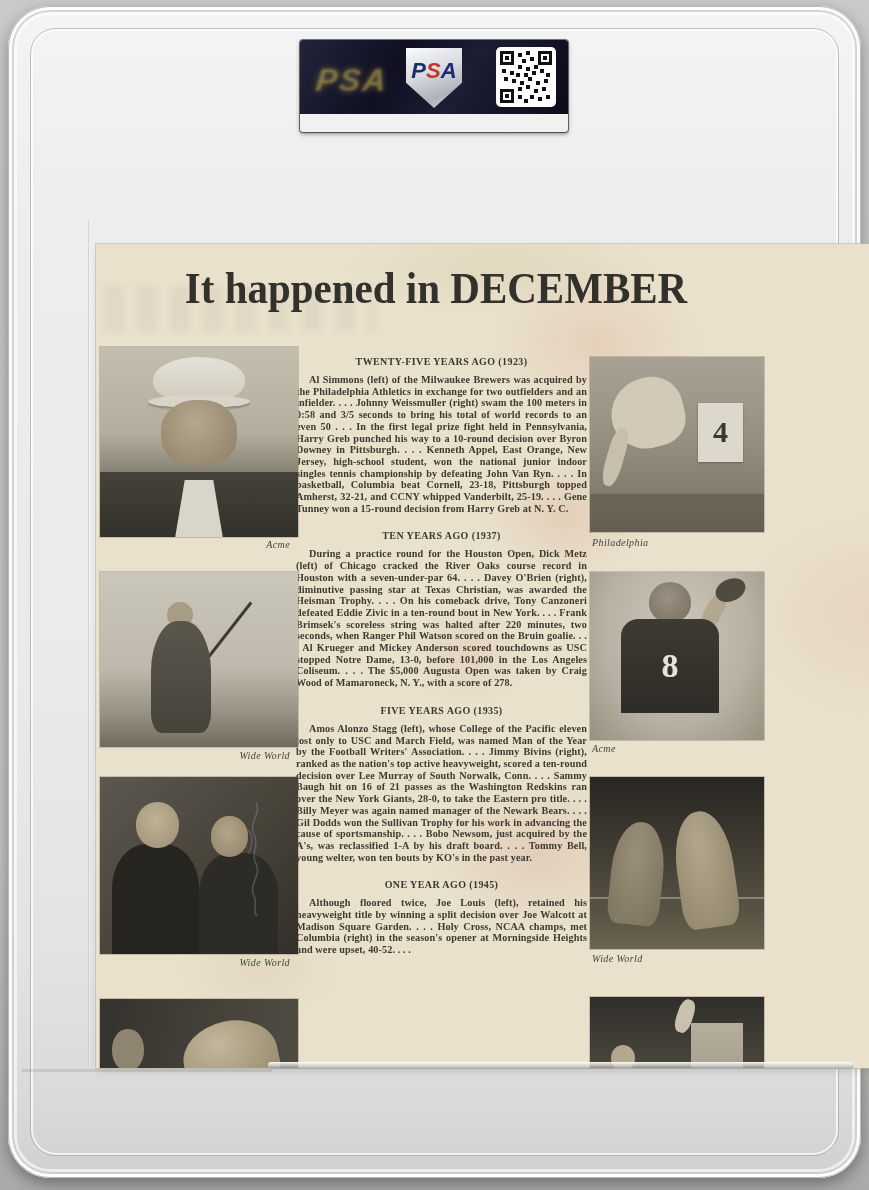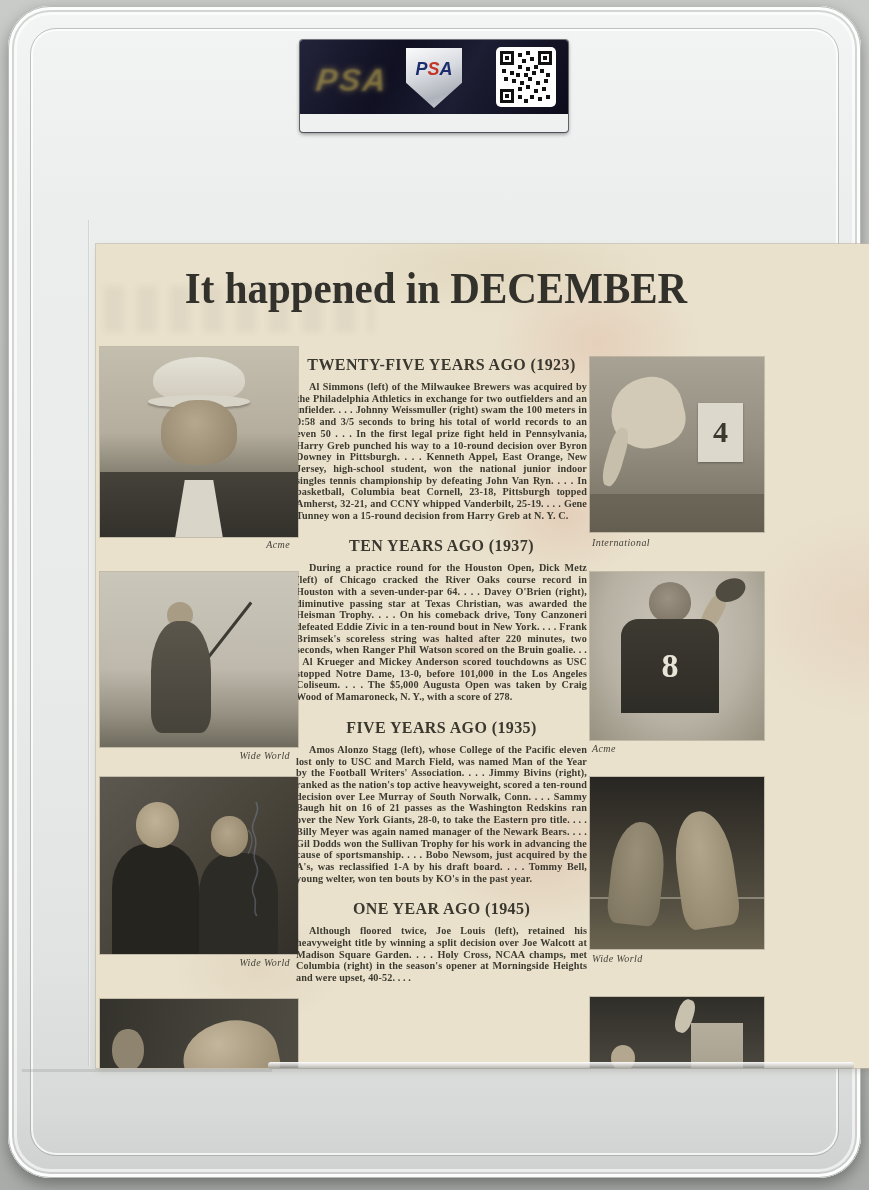--- a/index.html
+++ b/index.html
@@ -36,7 +36,7 @@
         background:linear-gradient(160deg,#fafbfc 0%,#d9dce1 40%,#aeb2ba 75%,#cfd3d9 100%);
         clip-path:polygon(0 0,100% 0,100% 58%,50% 100%,0 58%);
         display:flex;align-items:flex-start;justify-content:center;padding-top:12px;box-sizing:border-box;}
-  .shield-letters{font-size:18px;font-weight:bold;font-style:italic;letter-spacing:0;line-height:1;}
+  .shield-letters{font-size:22px;font-weight:bold;font-style:italic;letter-spacing:0;line-height:1;}
   .sl-p{color:#1c2d6e;} .sl-s{color:#c43427;} .sl-a{color:#1c2d6e;}
   .qr{position:absolute;right:12px;top:7px;width:60px;height:60px;background:#fff;border-radius:5px;
         display:flex;align-items:center;justify-content:center;}

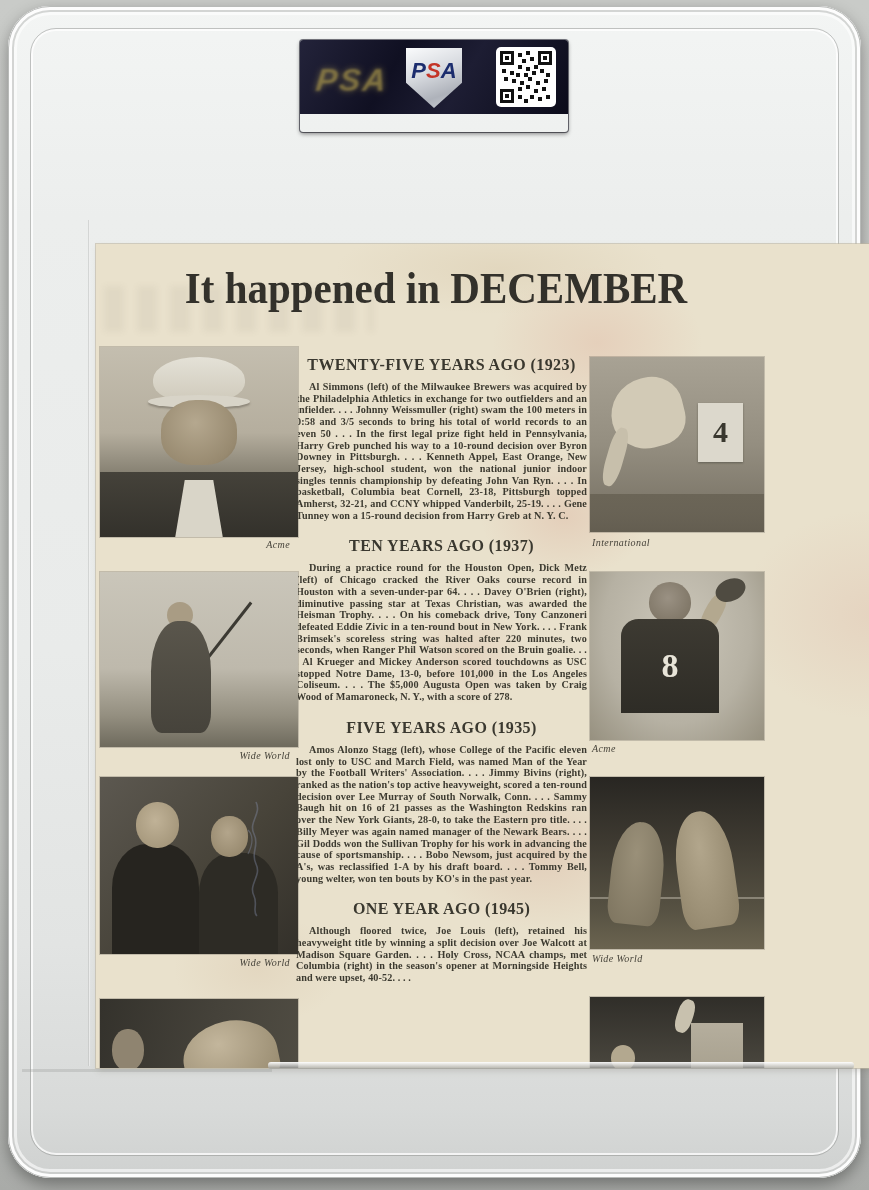--- a/index.html
+++ b/index.html
@@ -69,7 +69,7 @@
 
   
   .text-col{position:absolute;left:200px;top:112px;width:291px;}
-  .sec-head{font-size:16px;font-weight:bold;text-align:center;letter-spacing:.4px;
+  .sec-head{font-size:10px;font-weight:bold;text-align:center;letter-spacing:.4px;
         margin:16px 0 7px;color:#3a382f;}
   .sec-head.first{margin-top:0;}
   .sec-body{font-size:10.2px;line-height:11.7px;font-weight:bold;text-align:justify;

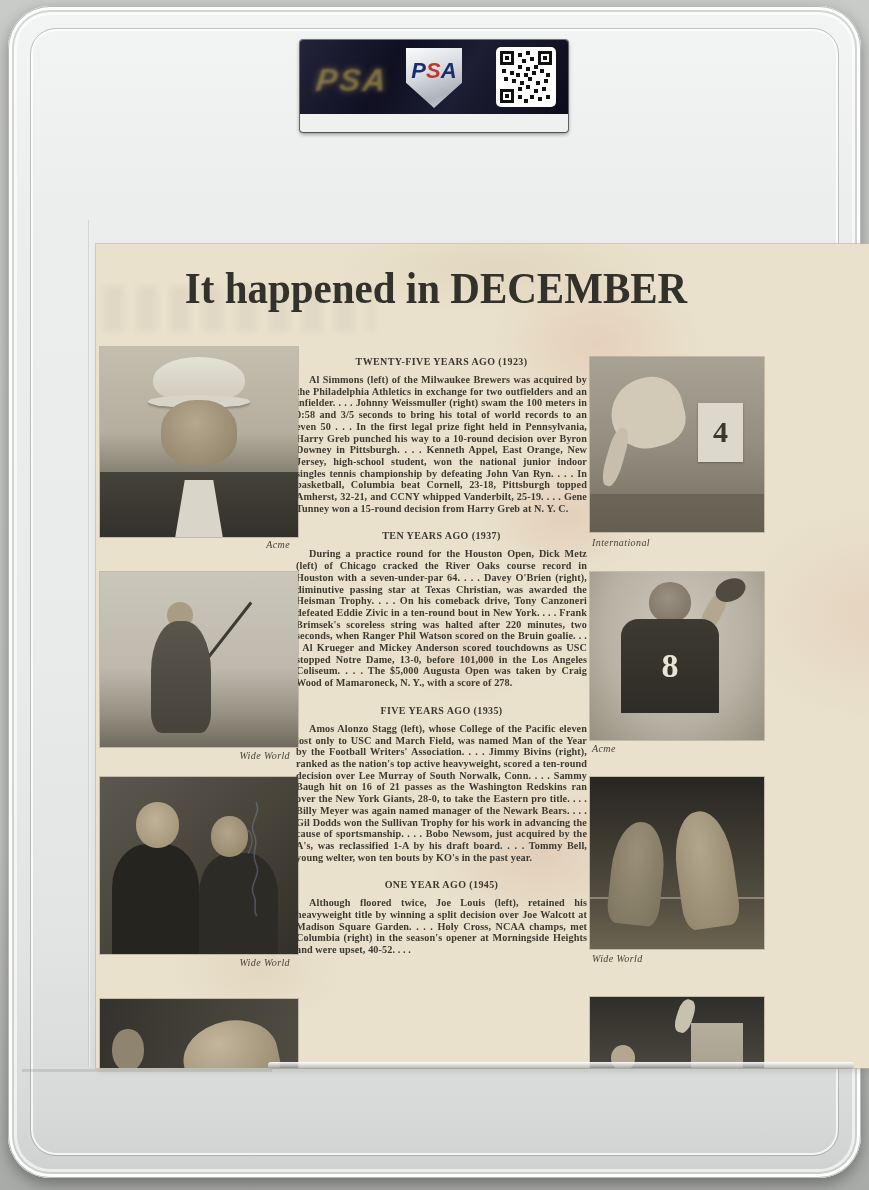--- a/index.html
+++ b/index.html
@@ -239,7 +239,7 @@
         <div class="weiss-arm"></div>
         <div class="weiss-sign">4</div>
       </div>
-      <div class="caption cap-left" style="left:496px;top:293px;width:170px;">International</div>
+      <div class="caption cap-left" style="left:496px;top:293px;width:170px;">Philadelphia</div>
 
       <div class="photo ph-obrien">
         <div class="obrien-helmet"></div>

